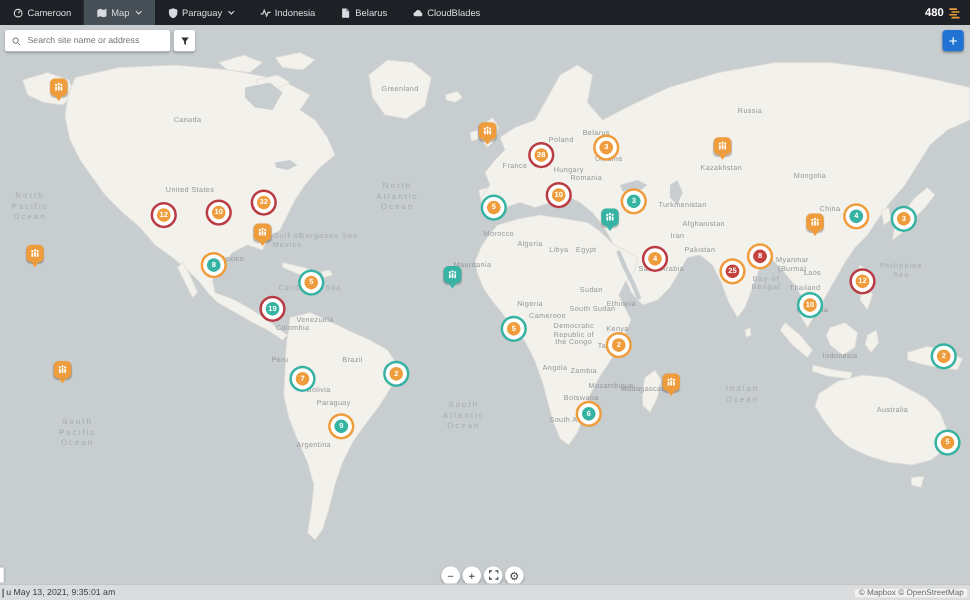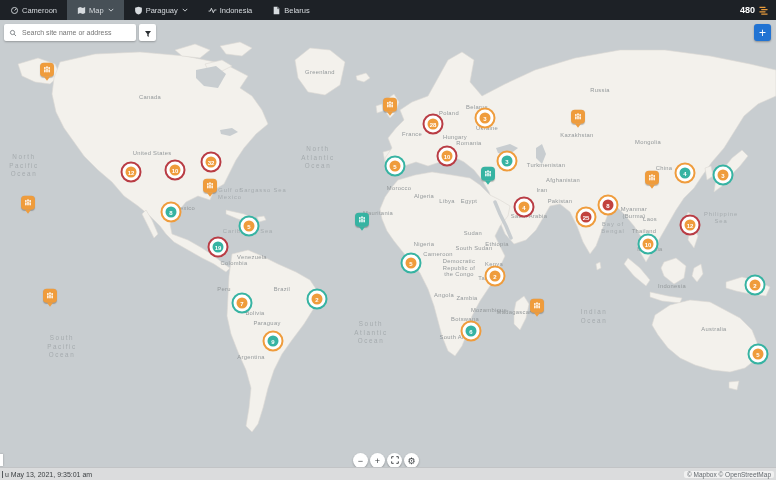--- a/index.html
+++ b/index.html
@@ -139,6 +139,14 @@
           </svg>
         </span>
         <span>Belarus</span>
+      </div>
+      <div class="nav-item">
+        <span class="icon">
+          <svg viewBox="0 0 16 16">
+            <path d="M4.5 12.5a3 3 0 0 1-.4-6A4.2 4.2 0 0 1 12.3 7a2.9 2.9 0 0 1-.3 5.5z" fill="currentColor"></path>
+          </svg>
+        </span>
+        <span>CloudBlades</span>
       </div>
     </nav>
   <div class="nav-right">

